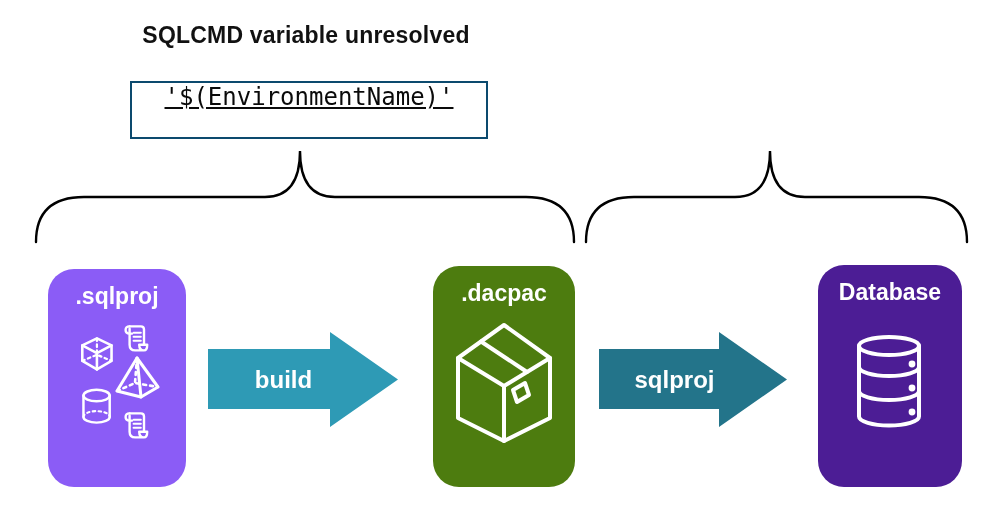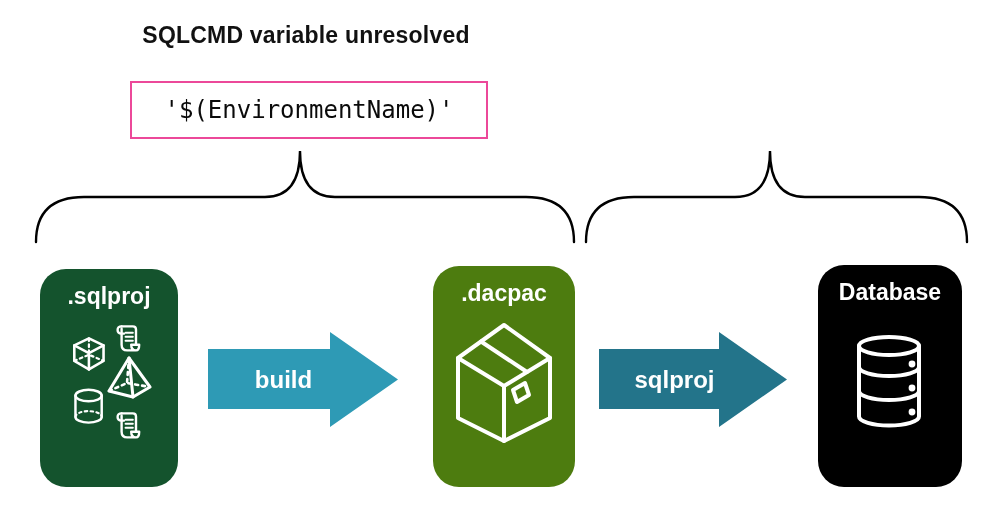--- a/index.html
+++ b/index.html
@@ -14,9 +14,9 @@
   .heading.left{left:106px;}
   .heading.right{left:569px;}
   .codebox{
-    position:absolute;background:#fff;border:2px solid #ec4899;
-    display:flex;align-items:center;justify-content:center;
-    font-family:"DejaVu Sans Mono", monospace;font-size:24px;color:#0a0a0a;
+    position:absolute;background:#fff;border:2px solid #0c4a6e;
+    display:flex;justify-content:center;
+    font-family:"DejaVu Sans Mono", monospace;font-size:24px;color:#0a0a0a;text-decoration:underline;
   }
   .codebox.left{left:130px;top:81px;width:354px;height:54px;}
   .codebox.right{left:668px;top:79px;width:198px;height:55px;}

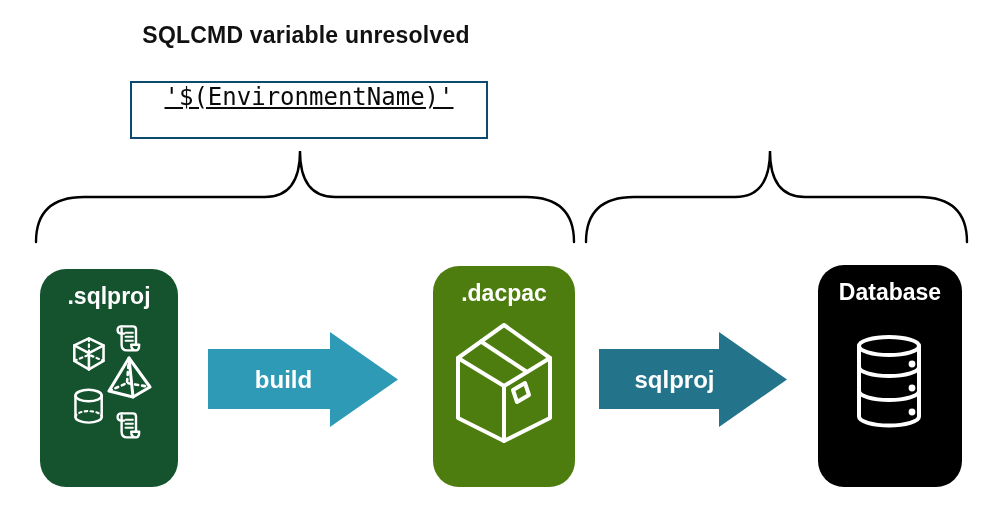--- a/index.html
+++ b/index.html
@@ -25,7 +25,7 @@
     position:absolute;border-radius:26px;color:#fff;text-align:center;
   }
   .card .card-label{font-size:23px;font-weight:700;margin-top:14px;}
-  .card.sqlproj{left:40px;top:269px;width:138px;height:218px;background:#14532d;}
+  .card.sqlproj{left:48px;top:269px;width:138px;height:218px;background:#8b5cf6;}
   .card.dacpac{left:433px;top:266px;width:142px;height:221px;background:#4d7c0f;}
   .card.database{left:818px;top:265px;width:144px;height:222px;background:#000000;}
   .card svg{position:absolute;}

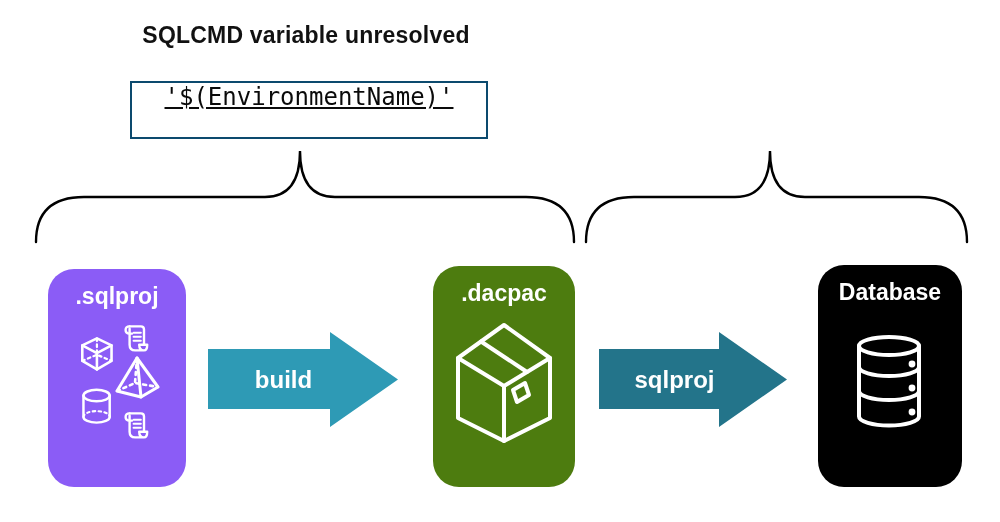--- a/index.html
+++ b/index.html
@@ -27,7 +27,7 @@
   .card .card-label{font-size:23px;font-weight:700;margin-top:14px;}
   .card.sqlproj{left:48px;top:269px;width:138px;height:218px;background:#8b5cf6;}
   .card.dacpac{left:433px;top:266px;width:142px;height:221px;background:#4d7c0f;}
-  .card.database{left:818px;top:265px;width:144px;height:222px;background:#000000;}
+  .card.database{left:818px;top:265px;width:144px;height:222px;background:#4c1d95;}
   .card svg{position:absolute;}
   .arrow-wrap{position:absolute;top:332px;height:95px;}
   .arrow-wrap.build{left:208px;width:190px;}

